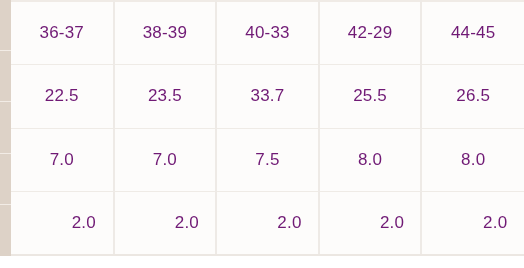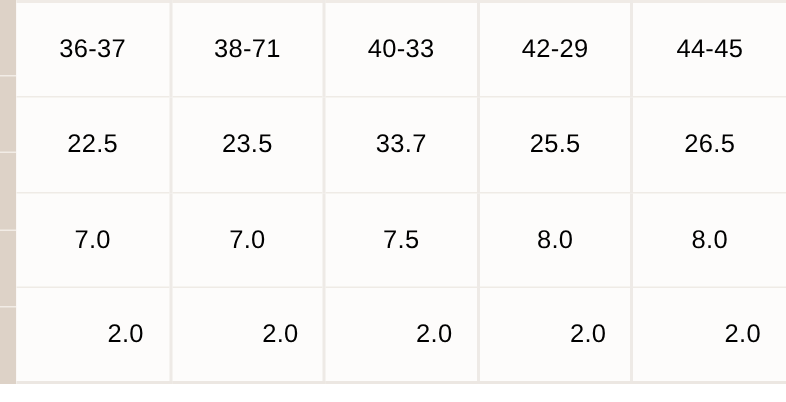--- a/index.html
+++ b/index.html
@@ -58,7 +58,7 @@
     width: 102px;
     text-align: center;
     vertical-align: middle;
-    color: #000000;
+    color: #701a75;
     font-size: 17px;
     font-weight: 400;
     letter-spacing: 0.2px;

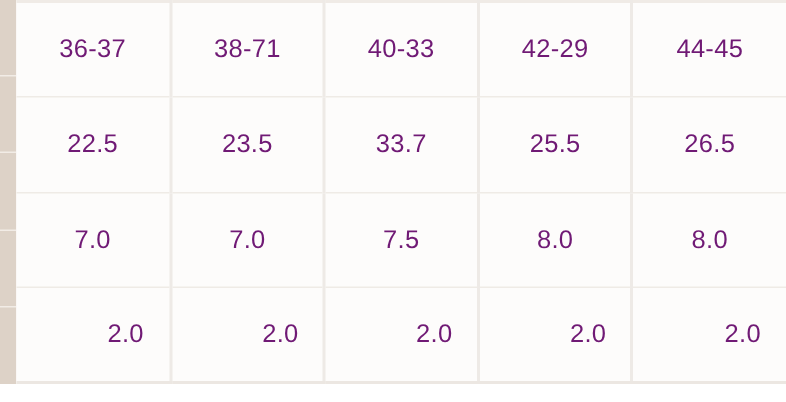--- a/index.html
+++ b/index.html
@@ -98,7 +98,7 @@
 
       <tr>
         <td>36-37</td>
-        <td>38-71</td>
+        <td>38-39</td>
         <td>40-33</td>
         <td>42-29</td>
         <td>44-45</td>

